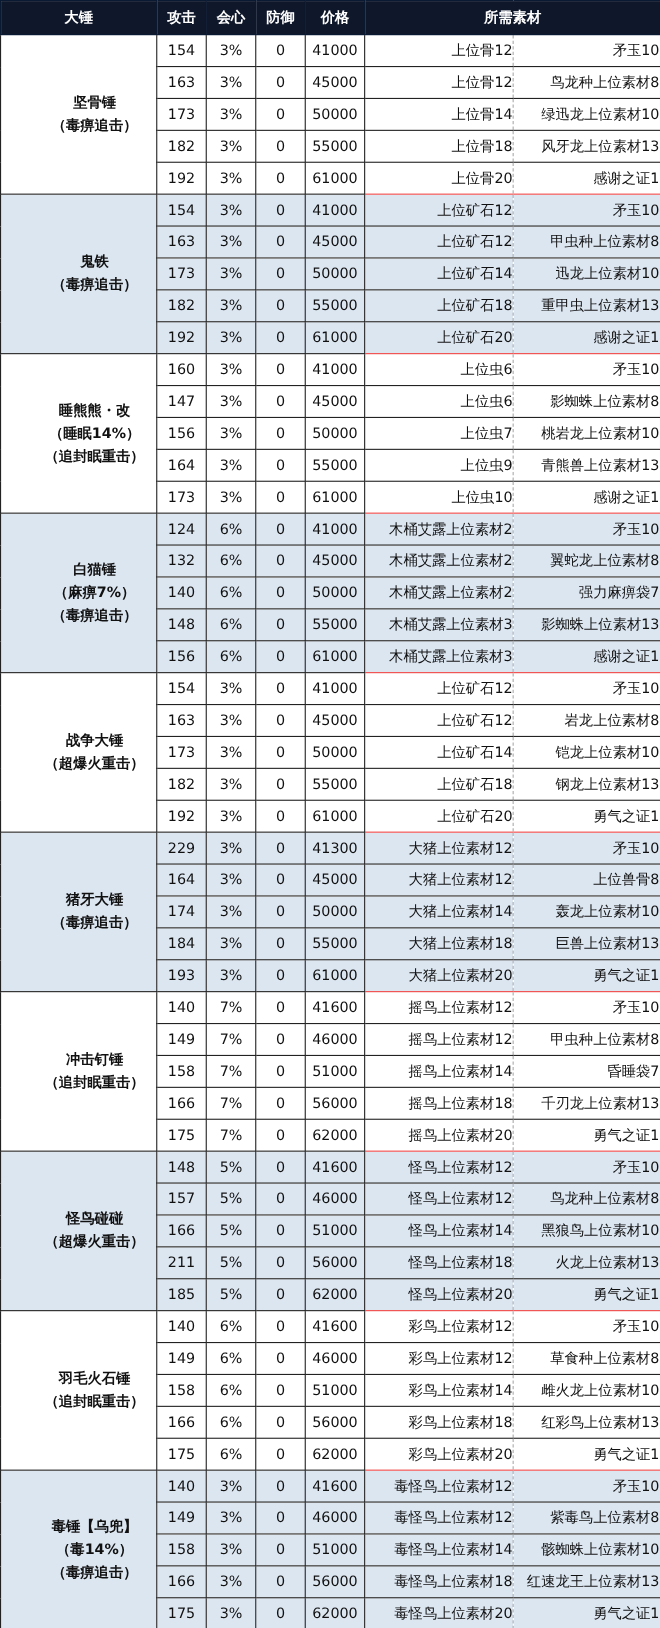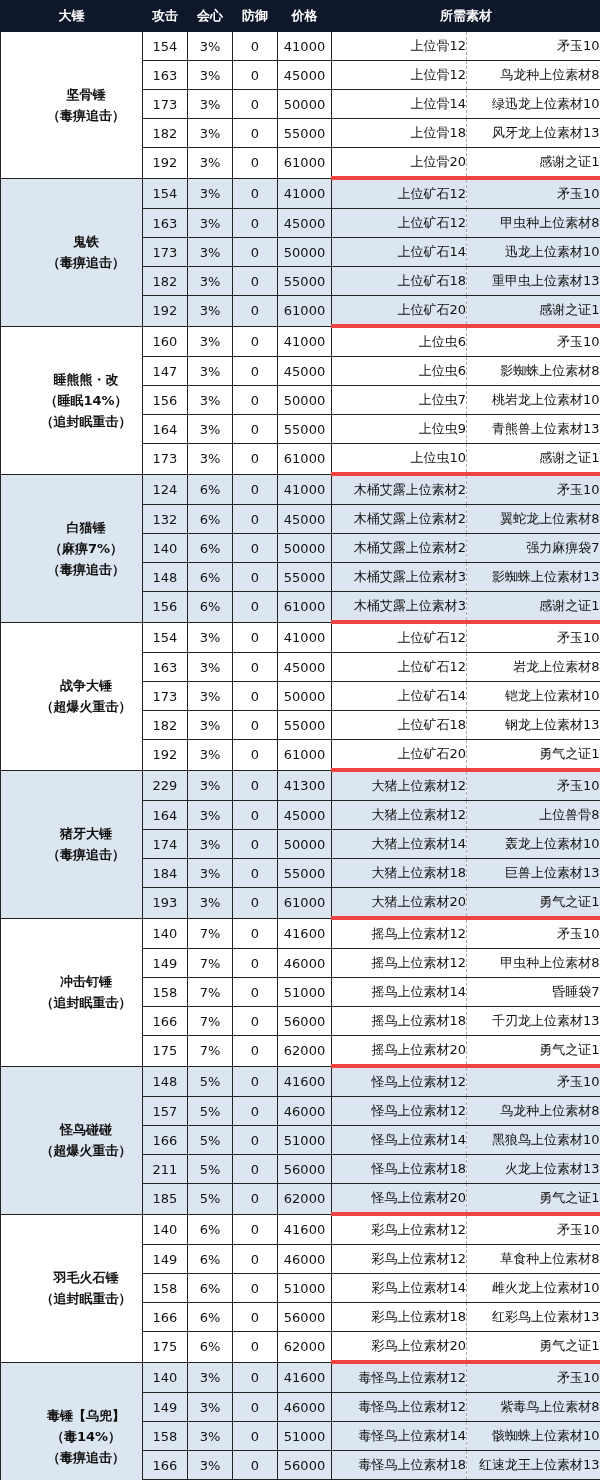--- a/index.html
+++ b/index.html
@@ -55,7 +55,7 @@
       border-bottom: 1px dashed #aaa;
       border-right: 2px solid #222;
     }
-    tbody tr.last td.m1, tbody tr.last td.m2 { border-bottom: 4px solid #ef4444; }
+    tbody tr.last td.m1, tbody tr.last td.m2 { border-bottom: 1px solid #ef4444; }
     tbody.alt td { background: #dce6f1; }
     tbody.plain td { background: #ffffff; }
     .name-line { display: block; margin-left: 29px; }

